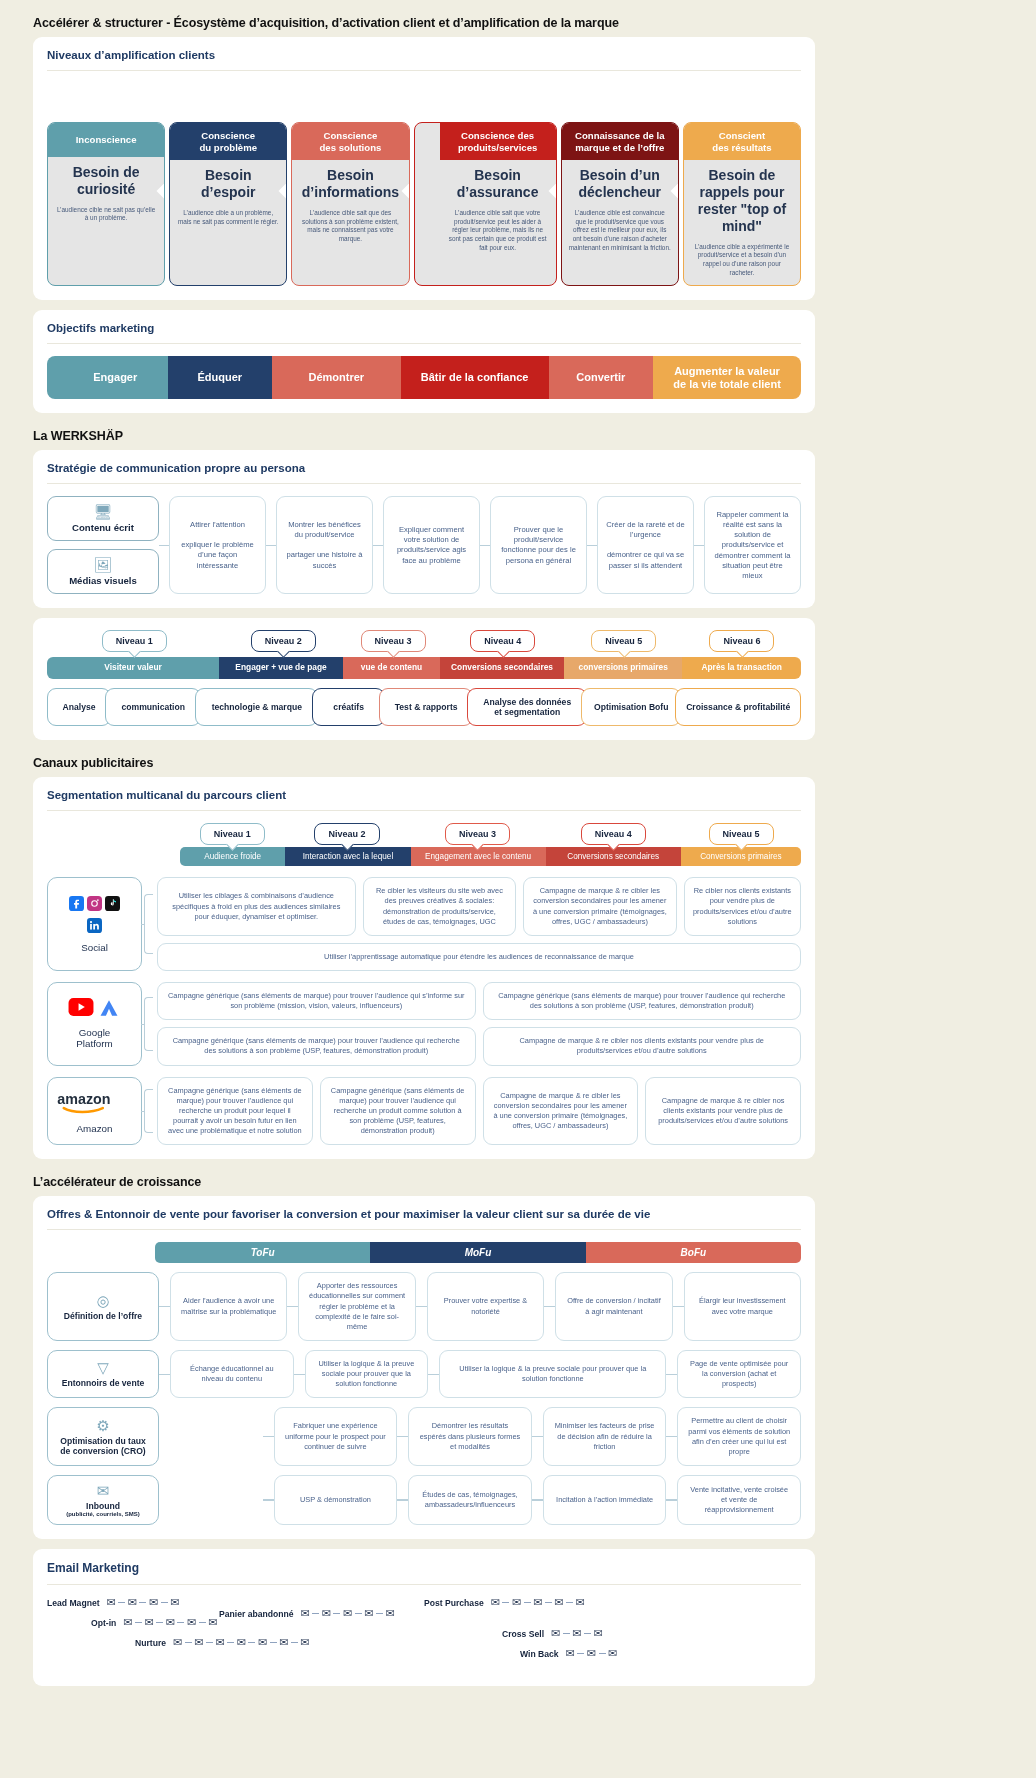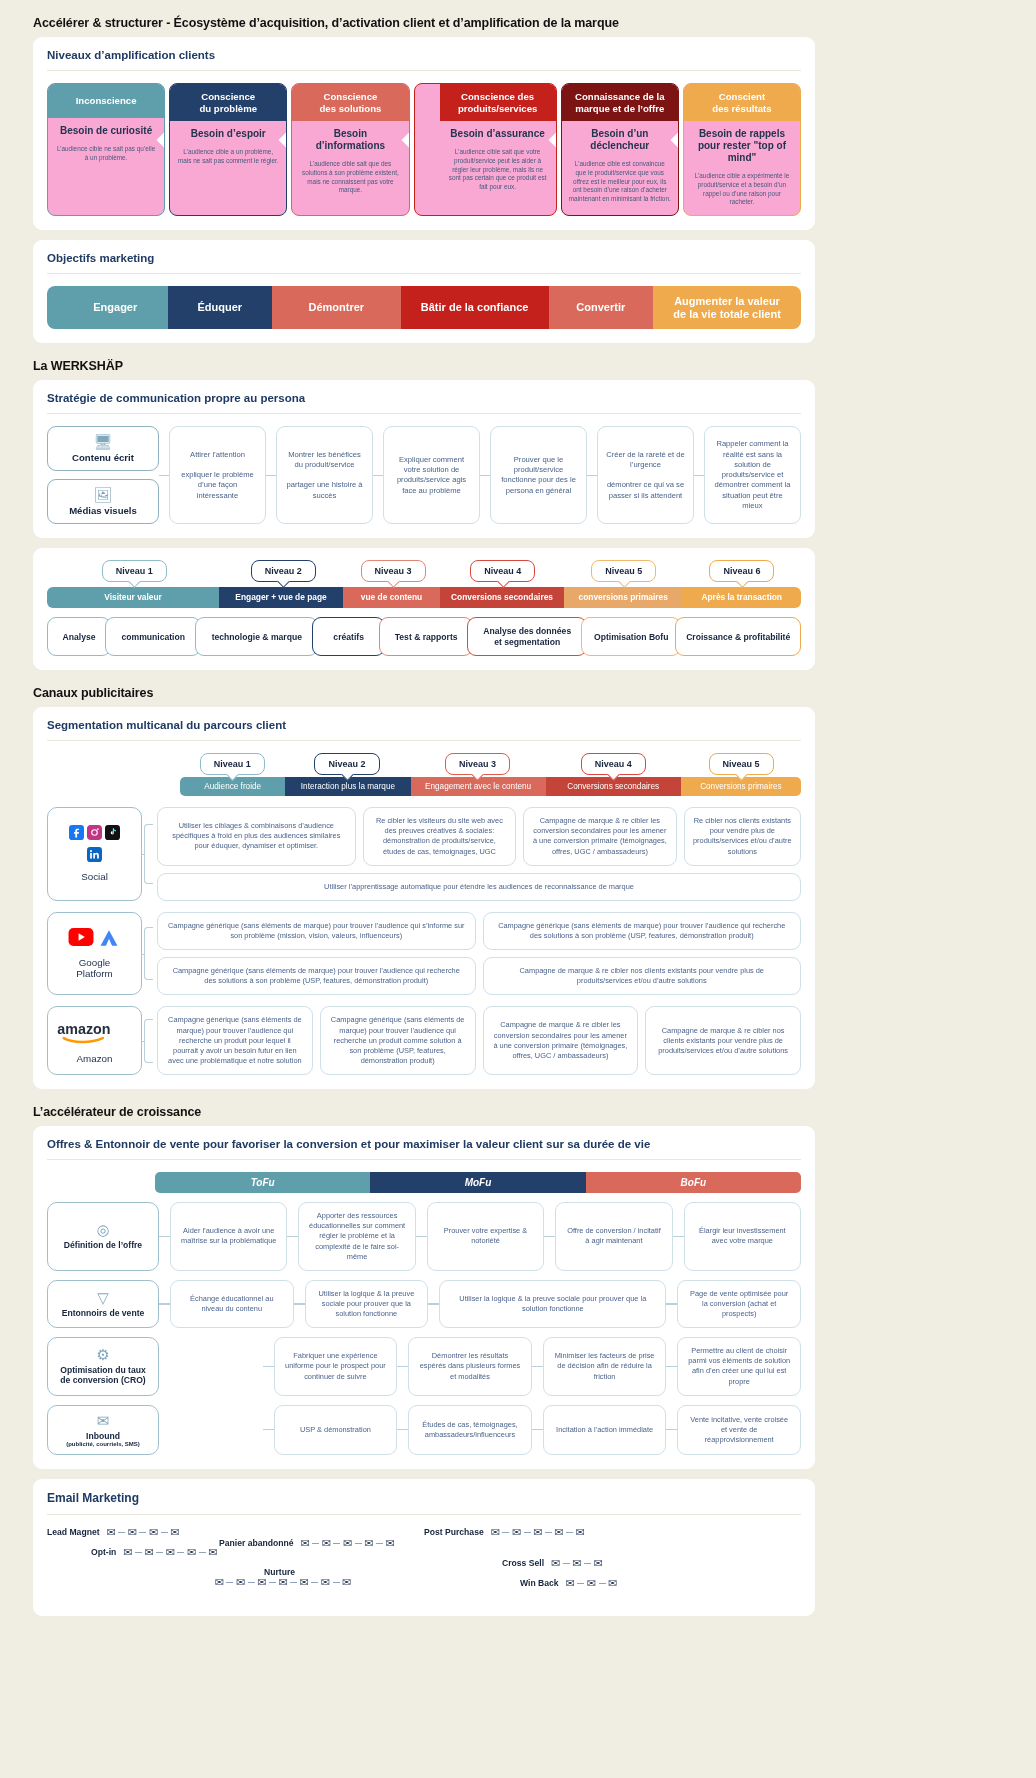--- a/index.html
+++ b/index.html
@@ -28,8 +28,9 @@
   .aw-row { display:flex; gap:4px; }
   .aw {
     flex:1; border-radius:8px; overflow:hidden; position:relative;
-    border:1.2px solid; background:#f9a8d4; display:flex; flex-direction:column;
+    border:1.2px solid; background:#e5e5e5; display:flex; flex-direction:column;
     min-height:103px;
+    margin-top:39px;
   }
   .aw-hd {
     color:#fff; font-size:9.6px; font-weight:bold; text-align:center;

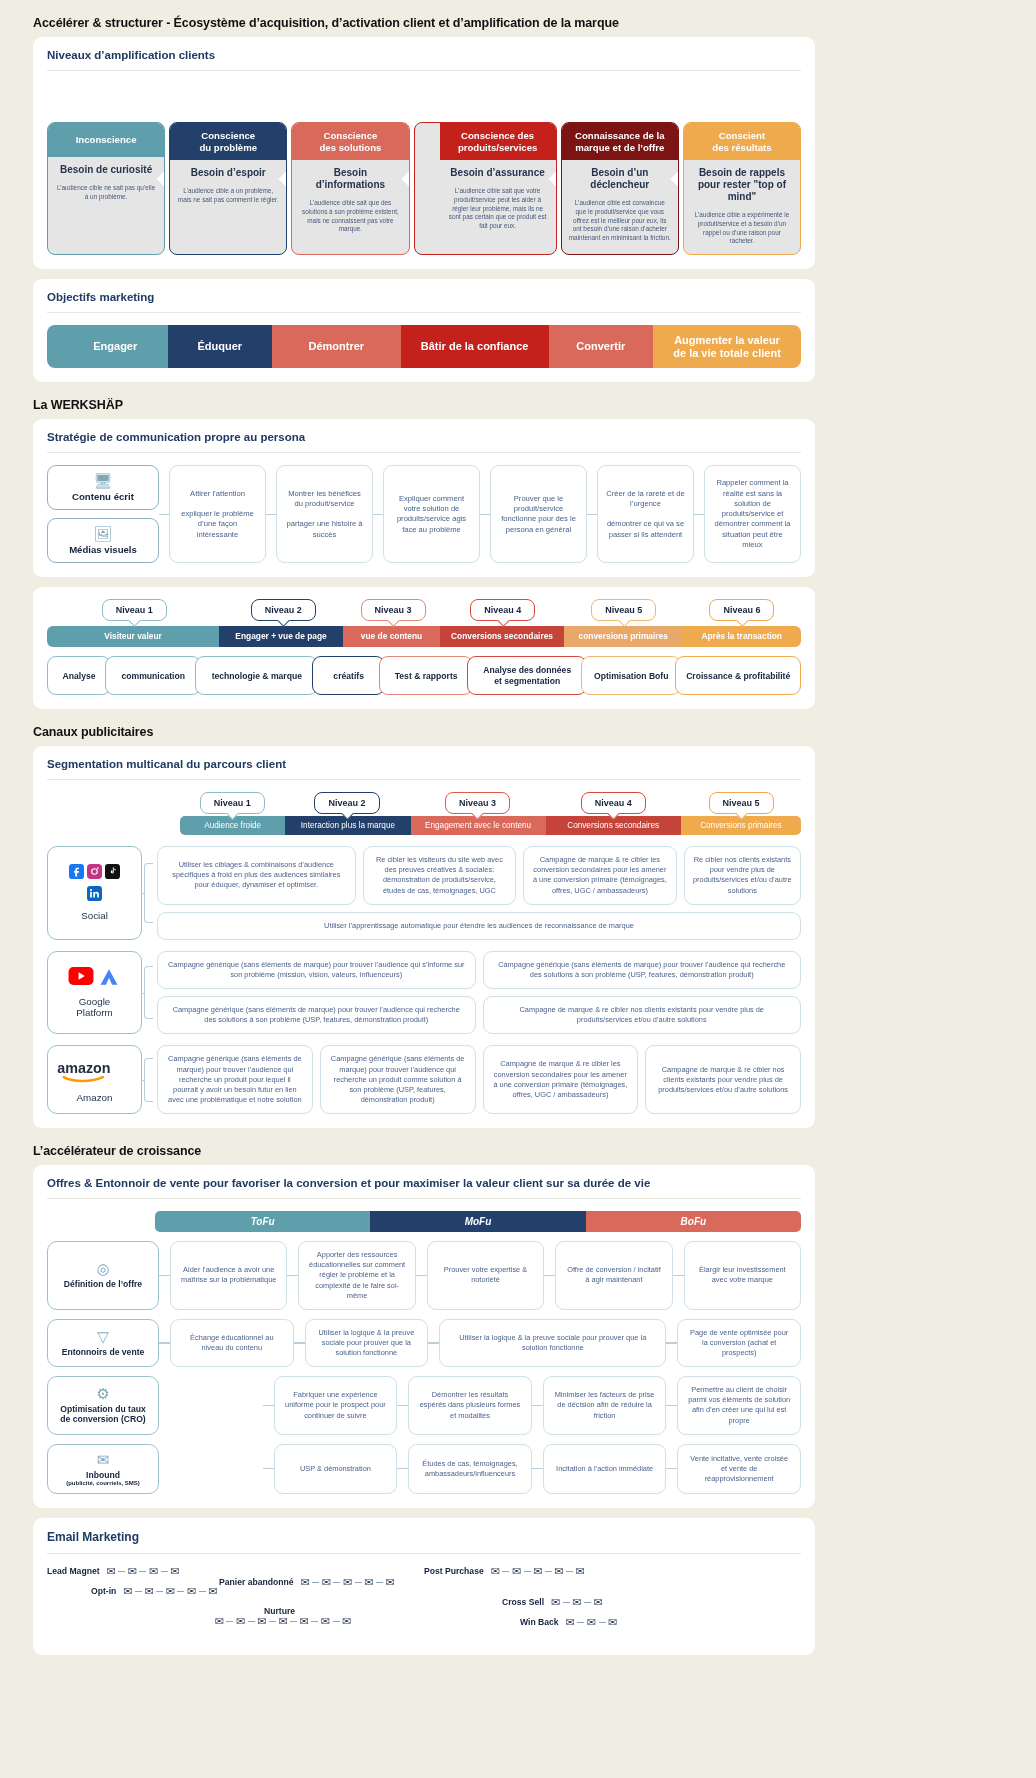--- a/index.html
+++ b/index.html
@@ -37,7 +37,7 @@
     padding:7px 4px; line-height:1.22; min-height:34px;
     display:flex; align-items:center; justify-content:center;
   }
-  .aw-need { font-size:10px; font-weight:bold; text-align:center; padding:7px 6px 4px; color:#24344f; line-height:1.2;}
+  .aw-need { font-size:14px; font-weight:bold; text-align:center; padding:7px 6px 4px; color:#24344f; line-height:1.2;}
   .aw-desc { font-size:6.4px; text-align:center; padding:4px 7px 8px; color:#46597a; line-height:1.35; }
   .aw-notch {
     position:absolute; right:-7px; top:38%; width:12px; height:12px;

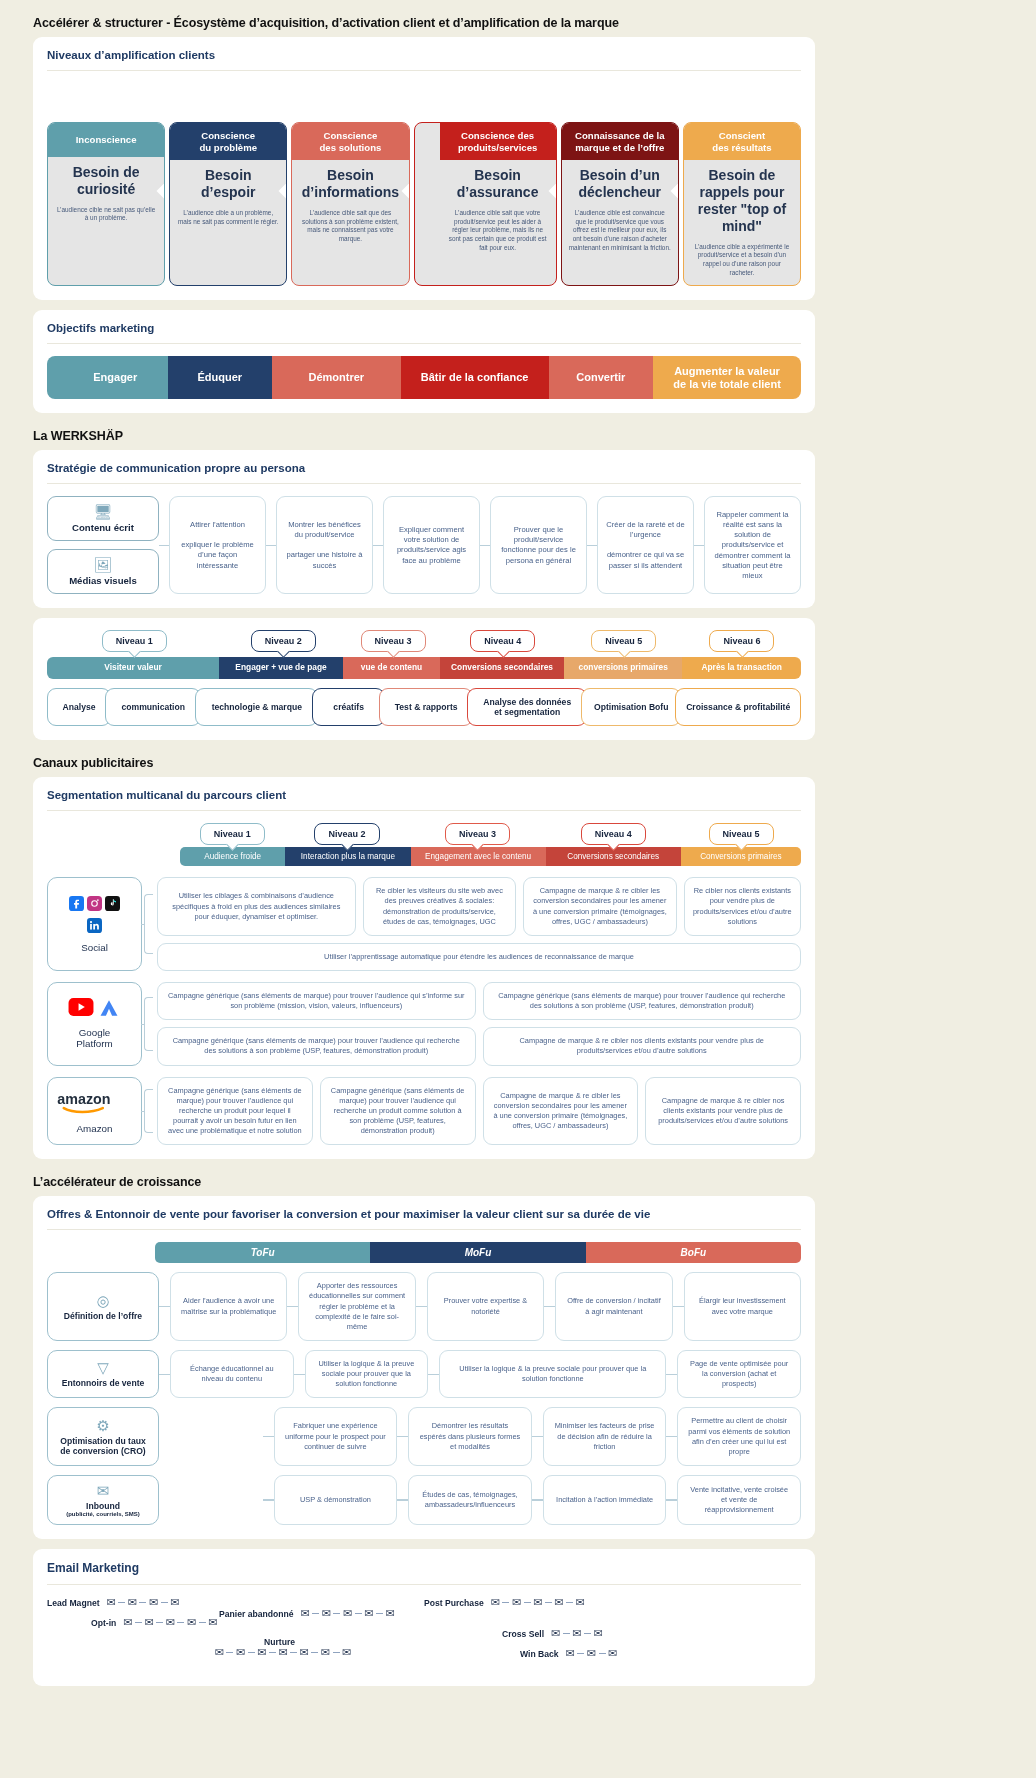--- a/index.html
+++ b/index.html
@@ -347,7 +347,7 @@
         </div>
       <div class="ch-bar" id="ch-bar">
           <div class="ch-seg" style="background: rgb(95, 159, 171); flex: 1 1 0%;">Audience froide</div>
-          <div class="ch-seg" style="background: rgb(35, 64, 107); flex: 1.2 1 0%;">Interaction plus la marque</div>
+          <div class="ch-seg" style="background: rgb(35, 64, 107); flex: 1.2 1 0%;">Interaction avec la lequel</div>
           <div class="ch-seg" style="background: rgb(217, 105, 90); flex: 1.3 1 0%;">Engagement avec le contenu</div>
           <div class="ch-seg" style="background: rgb(196, 68, 58); flex: 1.3 1 0%;">Conversions secondaires</div>
           <div class="ch-seg" style="background: rgb(238, 170, 77); flex: 1.15 1 0%;">Conversions primaires</div>

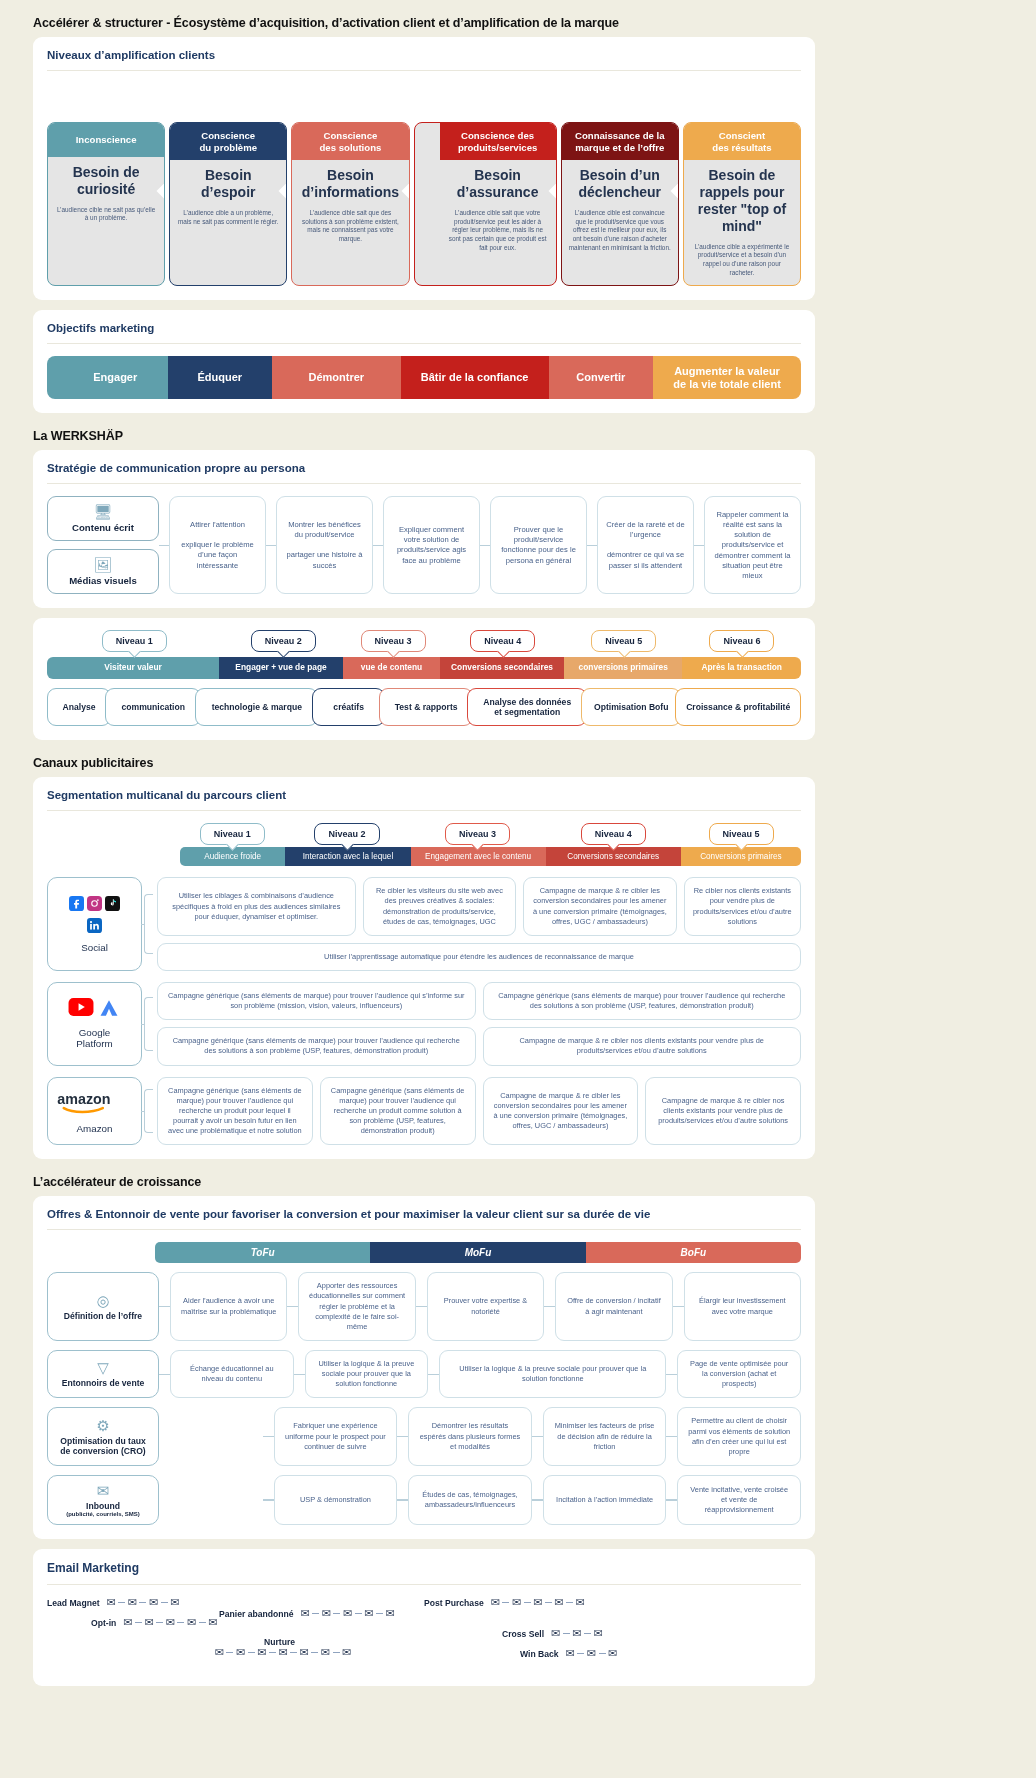--- a/index.html
+++ b/index.html
@@ -587,7 +587,7 @@
               <span class="ei">✉</span>
             </div>
           </div>
-          <div class="em-line" style="padding-left: 88px; flex-direction: column;">
+          <div class="em-line" style="padding-left: 88px;">
             <div class="em-name">Nurture</div>
             <div class="em-chain">
               <span class="ei">✉</span>

